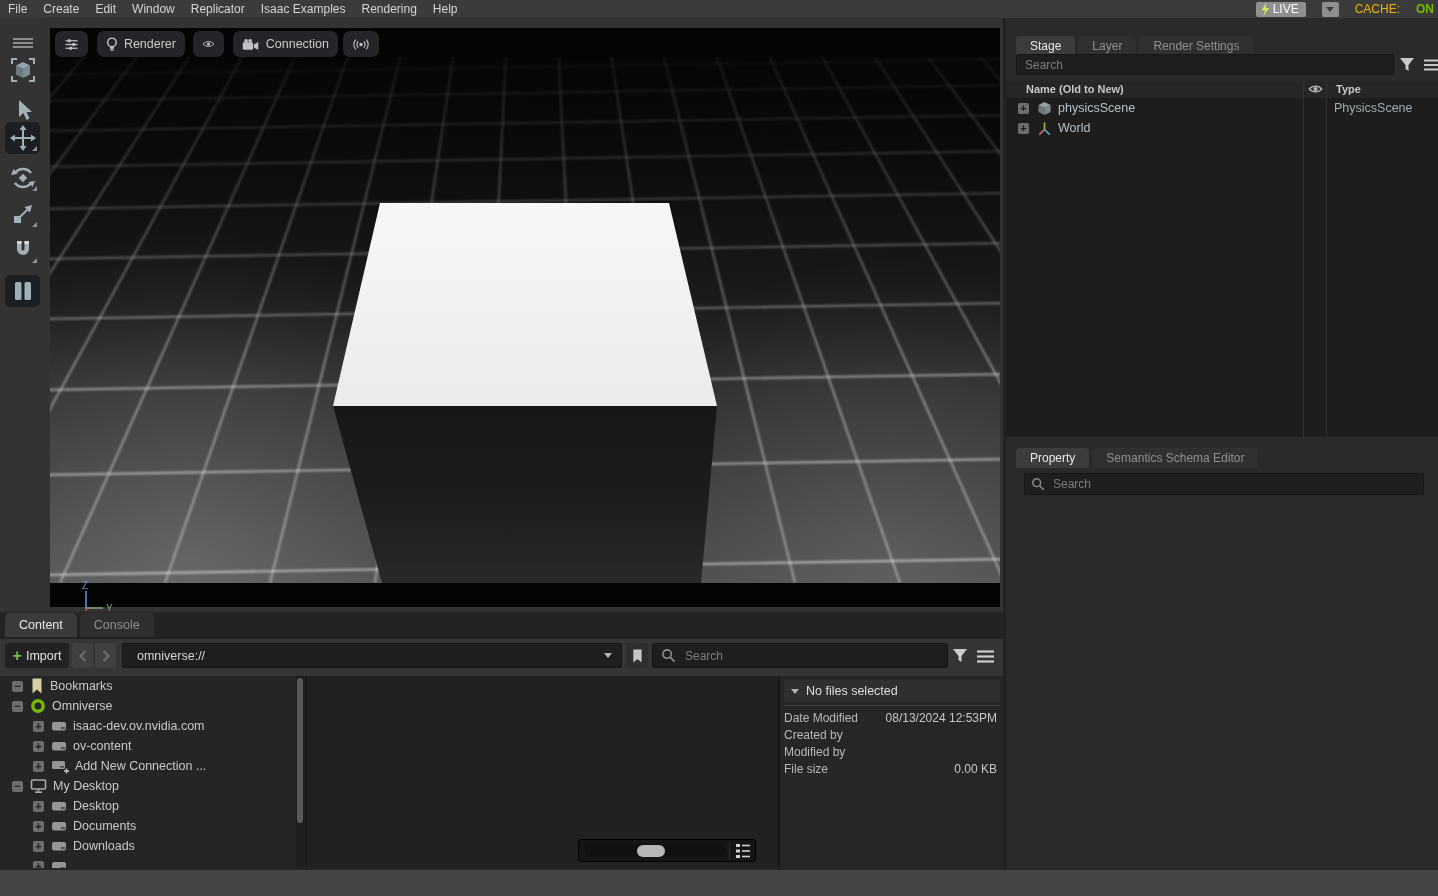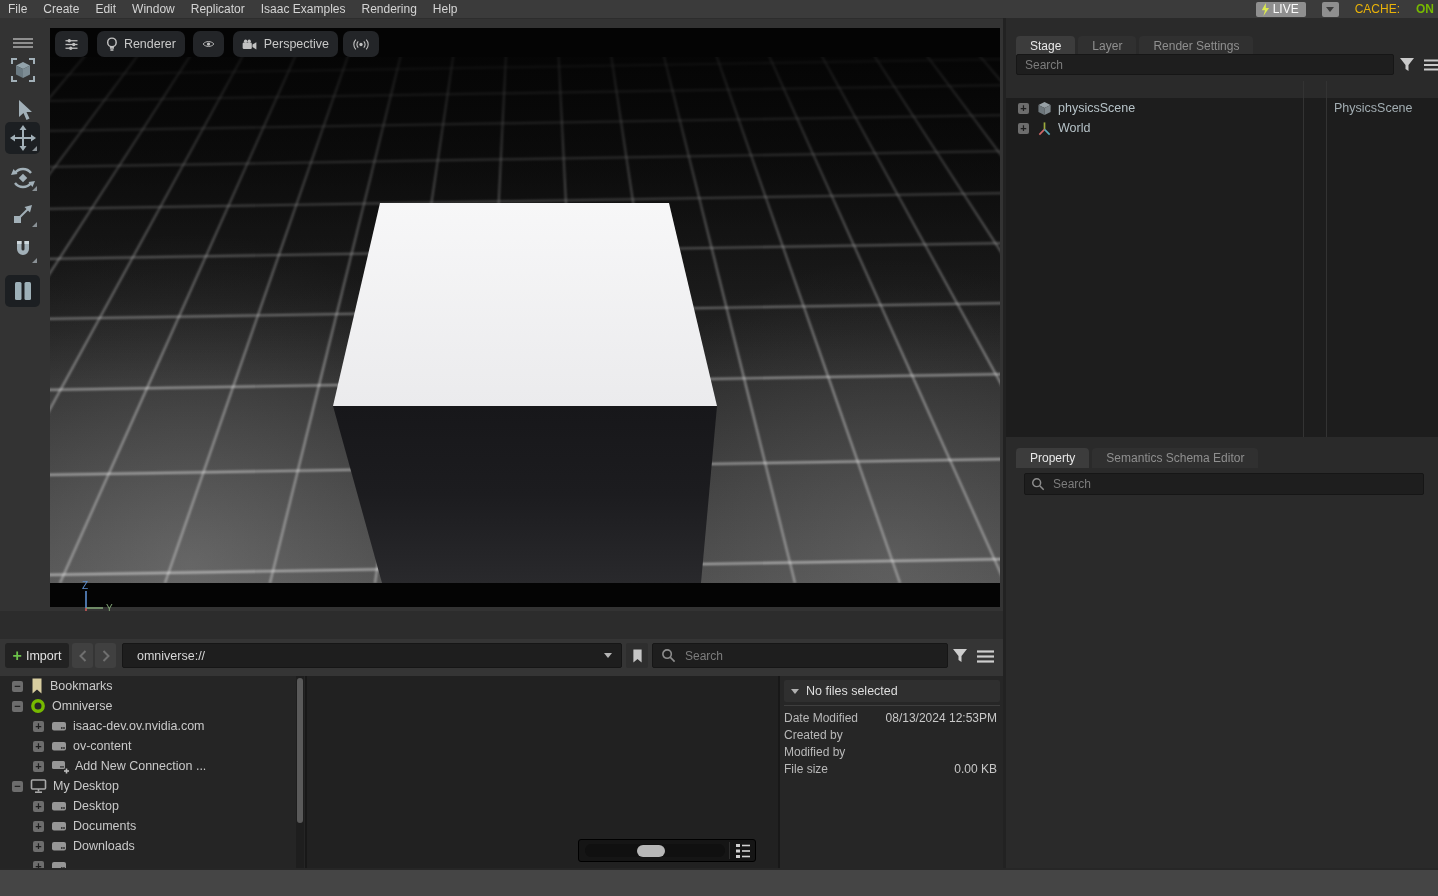--- a/index.html
+++ b/index.html
@@ -290,7 +290,7 @@
         <rect x="1" y="5" width="14" height="10" rx="2" fill="#c2c2c2"></rect>
         <polygon points="16,8 22,4.5 22,15.5 16,12" fill="#c2c2c2"></polygon>
       </svg>
-      <span>Perspective</span>
+      <span>Connection</span>
     </div>
     <div class="vp-pill" style="left:293px;width:36px;">
       <svg width="24" height="15" viewBox="0 0 26 16">

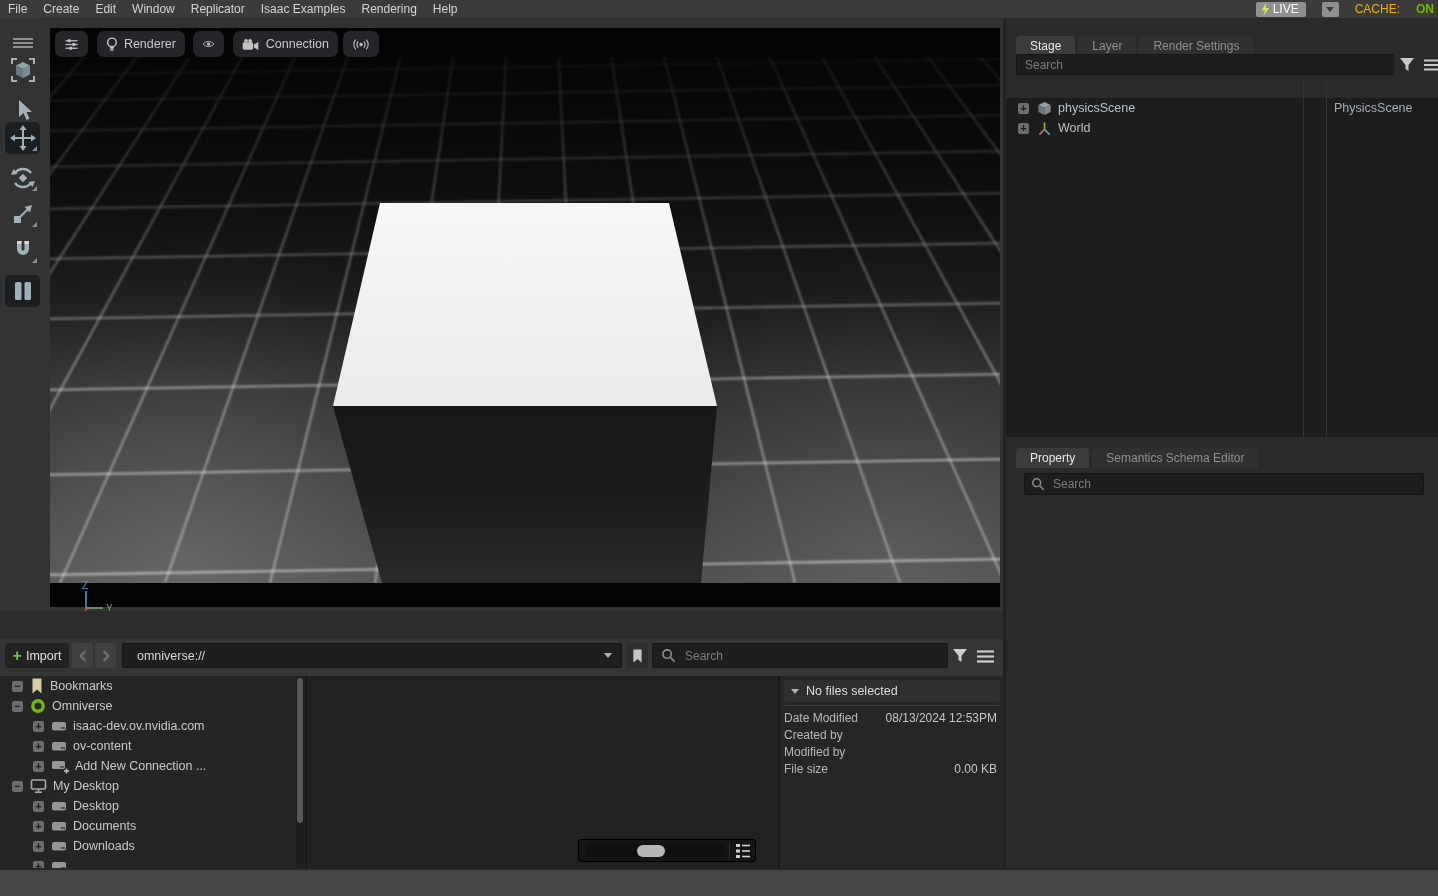--- a/index.html
+++ b/index.html
@@ -320,6 +320,14 @@
         </g>
       </svg>
 
+    <div class="stage-header">
+      <span class="abs" style="left:20px;top:2px;">Name (Old to New)</span>
+      <svg class="abs" style="left:302px;top:3px;" width="15" height="10" viewBox="0 0 24 16">
+        <path d="M2 8 C7 2 17 2 22 8 C17 14 7 14 2 8 Z" fill="none" stroke="#b3b3b3" stroke-width="2"></path>
+          <circle cx="12" cy="8" r="3.4" fill="#b3b3b3"></circle>
+        </svg>
+      <span class="abs" style="left:330px;top:2px;">Type</span>
+    </div>
     <div class="stage-tree" id="stage-rows">
         <div class="srow">
           <span class="exp" style="margin-left:12px;">+</span>

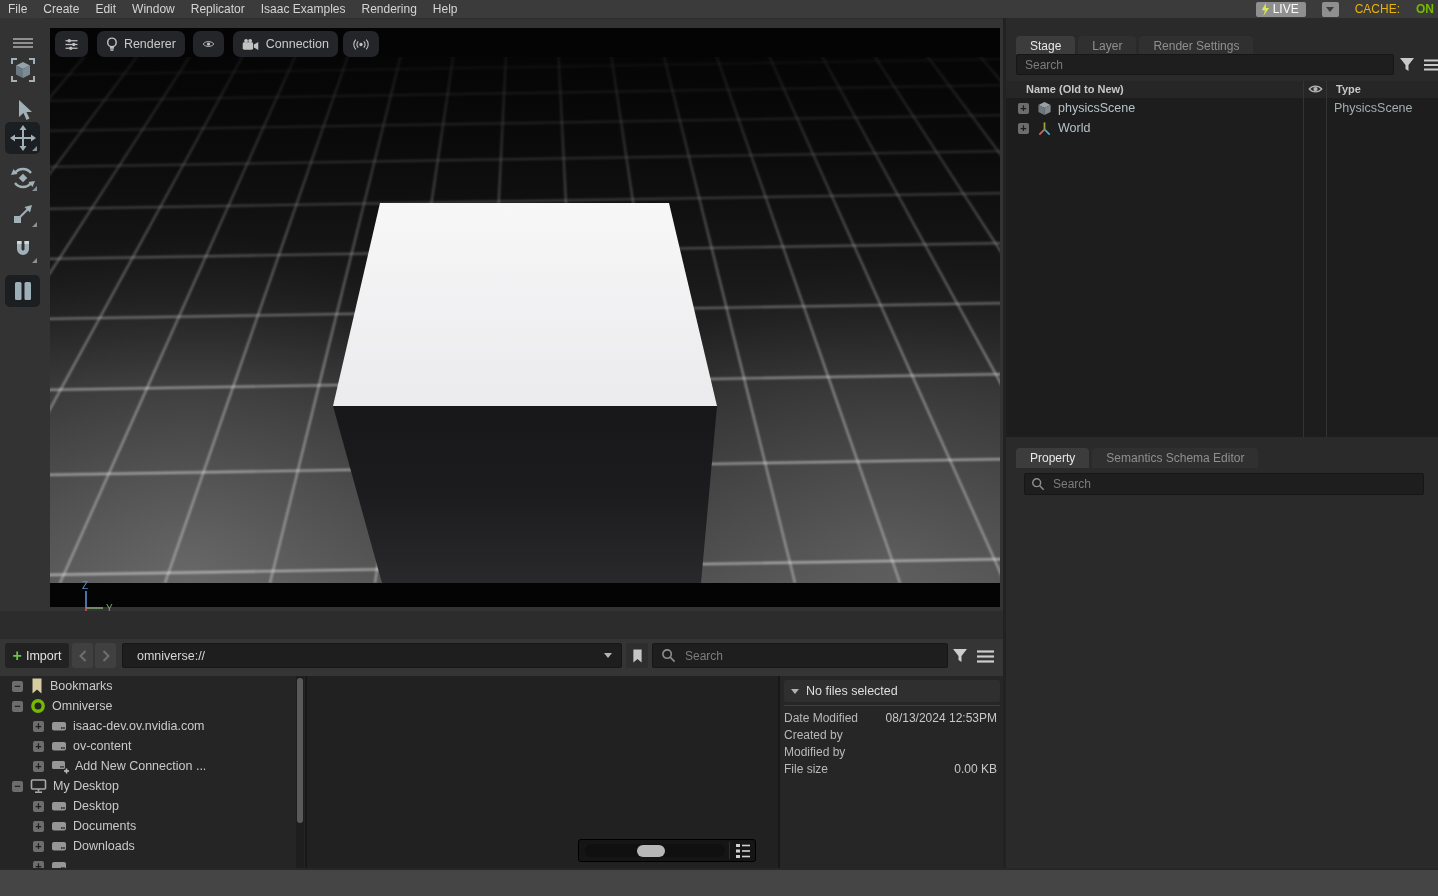--- a/index.html
+++ b/index.html
@@ -370,6 +370,9 @@
   </div>
 
   <div class="abs cpanel">
+    <div class="ctabs">
+      <span class="tab big active">Content</span><span class="tab big">Console</span>
+    </div>
     <div class="ctoolbar">
       <div class="import-btn">
         <span style="color:#6cc24a;font-size:16px;font-weight:bold;line-height:14px;">+</span>

